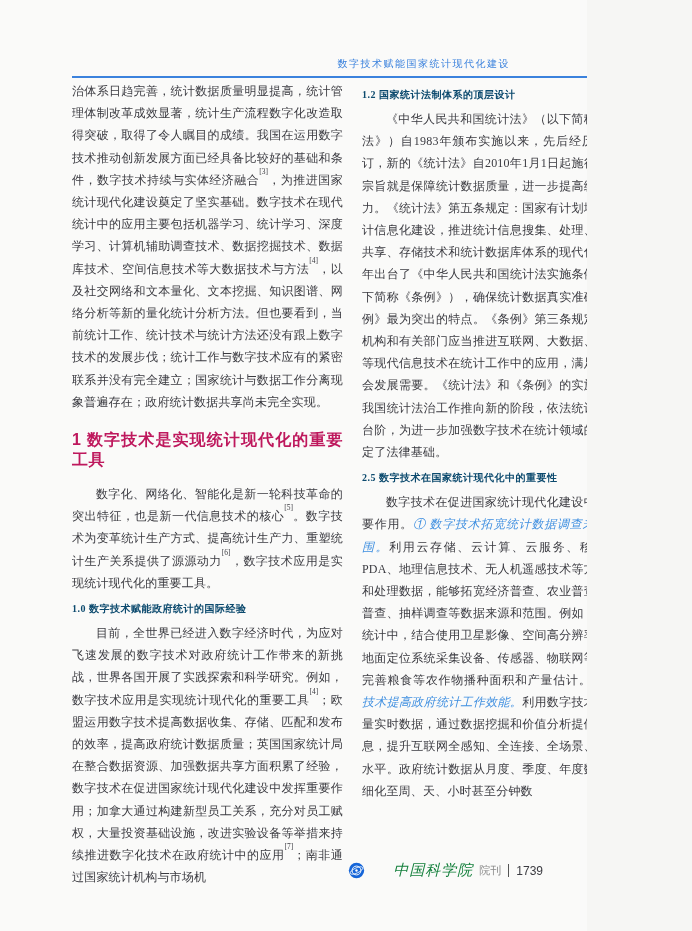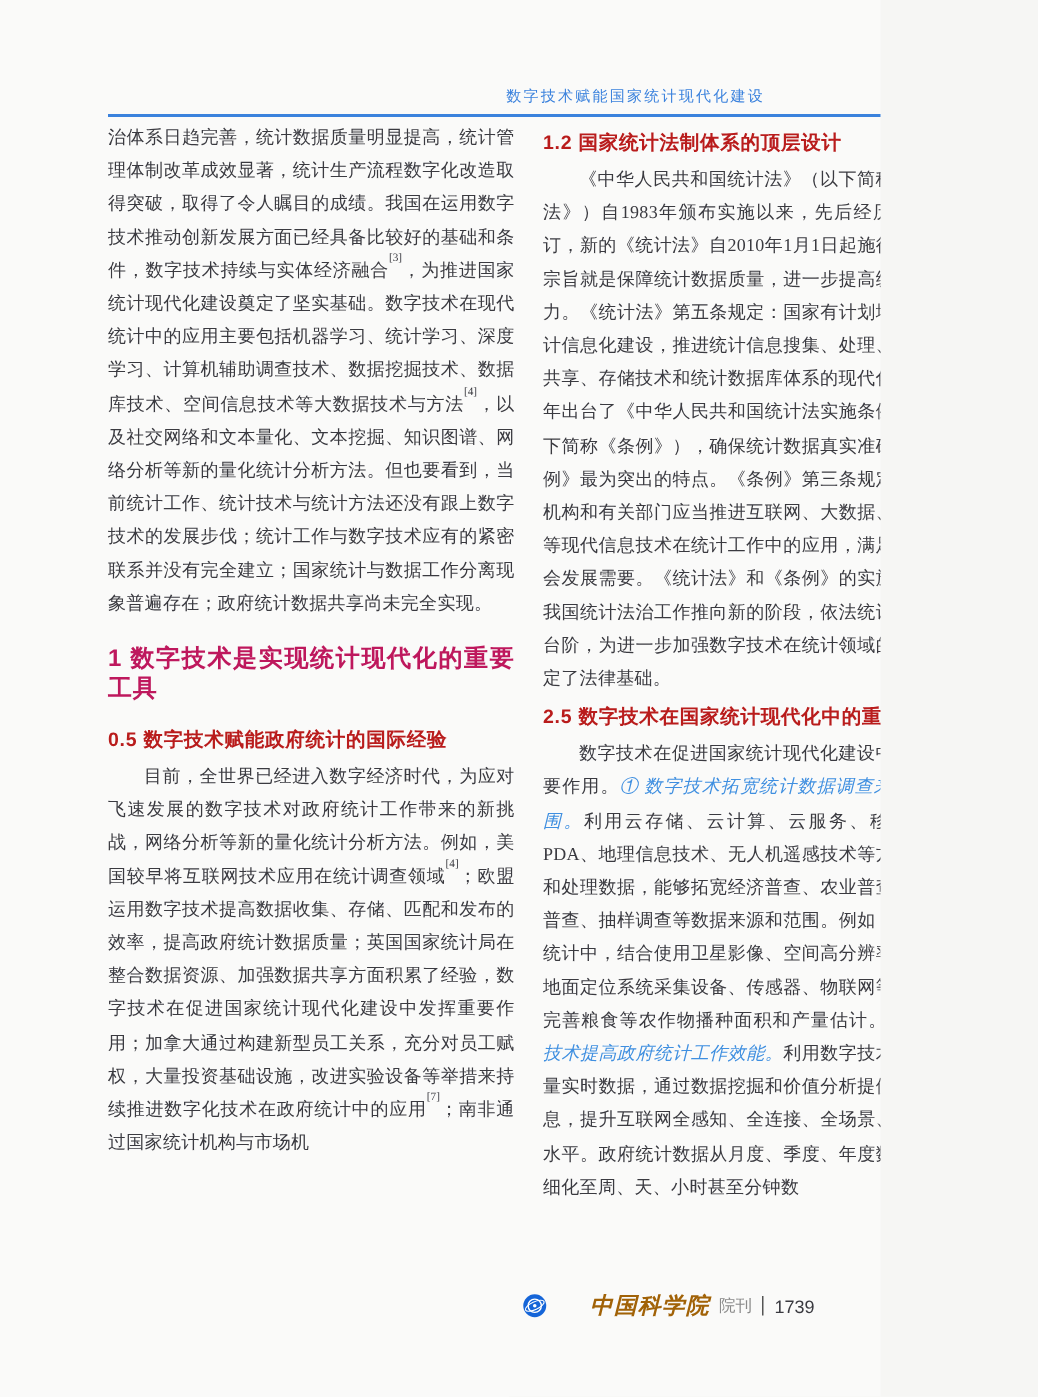--- a/index.html
+++ b/index.html
@@ -46,9 +46,9 @@
     letter-spacing:0.5px;
   }
   .h2{
-    font-size:13px;font-weight:bold;color:#b91c1c;
+    font-size:10px;font-weight:bold;color:#0c4a6e;
     line-height:20px;margin:5px 0 3px 0;
-    font-family:Liberation Sans, sans-serif;
+    font-family:Liberation Serif, serif;
     letter-spacing:0.5px;
   }
   sup.cite{

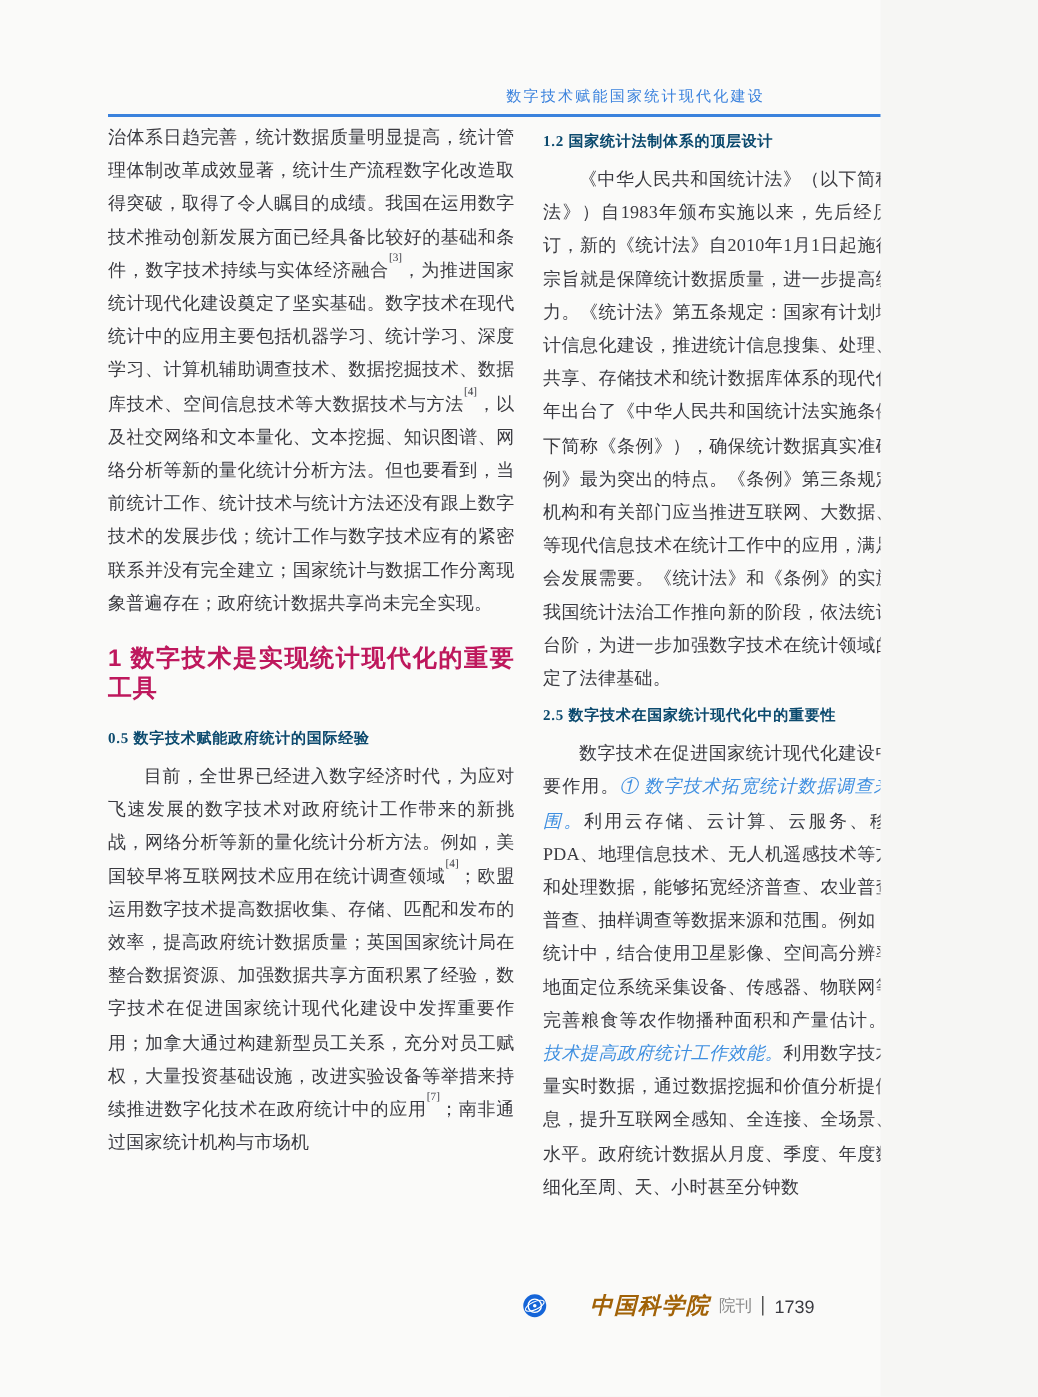--- a/index.html
+++ b/index.html
@@ -96,6 +96,7 @@
   <div class="col col-left">
       <p class="para"><span>治体系日趋完善，统计数据质量明显提高，统计管理体制改革成效显著，统计生产流程数字化改造取得突破，取得了令人瞩目的成绩。我国在运用数字技术推动创新发展方面已经具备比较好的基础和条件，数字技术持续与实体经济融合</span><sup class="cite">[3]</sup><span>，为推进国家统计现代化建设奠定了坚实基础。数字技术在现代统计中的应用主要包括机器学习、统计学习、深度学习、计算机辅助调查技术、数据挖掘技术、数据库技术、空间信息技术等大数据技术与方法</span><sup class="cite">[4]</sup><span>，以及社交网络和文本量化、文本挖掘、知识图谱、网络分析等新的量化统计分析方法。但也要看到，当前统计工作、统计技术与统计方法还没有跟上数字技术的发展步伐；统计工作与数字技术应有的紧密联系并没有完全建立；国家统计与数据工作分离现象普遍存在；政府统计数据共享尚未完全实现。</span></p>
       <div class="h1">1 数字技术是实现统计现代化的重要工具</div>
+      <p class="para indent"><span>数字化、网络化、智能化是新一轮科技革命的突出特征，也是新一代信息技术的核心</span><sup class="cite">[5]</sup><span>。数字技术为变革统计生产方式、提高统计生产力、重塑统计生产关系提供了源源动力</span><sup class="cite">[6]</sup><span>，数字技术应用是实现统计现代化的重要工具。</span></p>
       <div class="h2">0.5 数字技术赋能政府统计的国际经验</div>
       <p class="para indent"><span>目前，全世界已经进入数字经济时代，为应对飞速发展的数字技术对政府统计工作带来的新挑战，网络分析等新的量化统计分析方法。例如，美国较早将互联网技术应用在统计调查领域</span><sup class="cite">[4]</sup><span>；欧盟运用数字技术提高数据收集、存储、匹配和发布的效率，提高政府统计数据质量；英国国家统计局在整合数据资源、加强数据共享方面积累了经验，数字技术在促进国家统计现代化建设中发挥重要作用；加拿大通过构建新型员工关系，充分对员工赋权，大量投资基础设施，改进实验设备等举措来持续推进数字化技术在政府统计中的应用</span><sup class="cite">[7]</sup><span>；南非通过国家统计机构与市场机</span></p>
     </div>

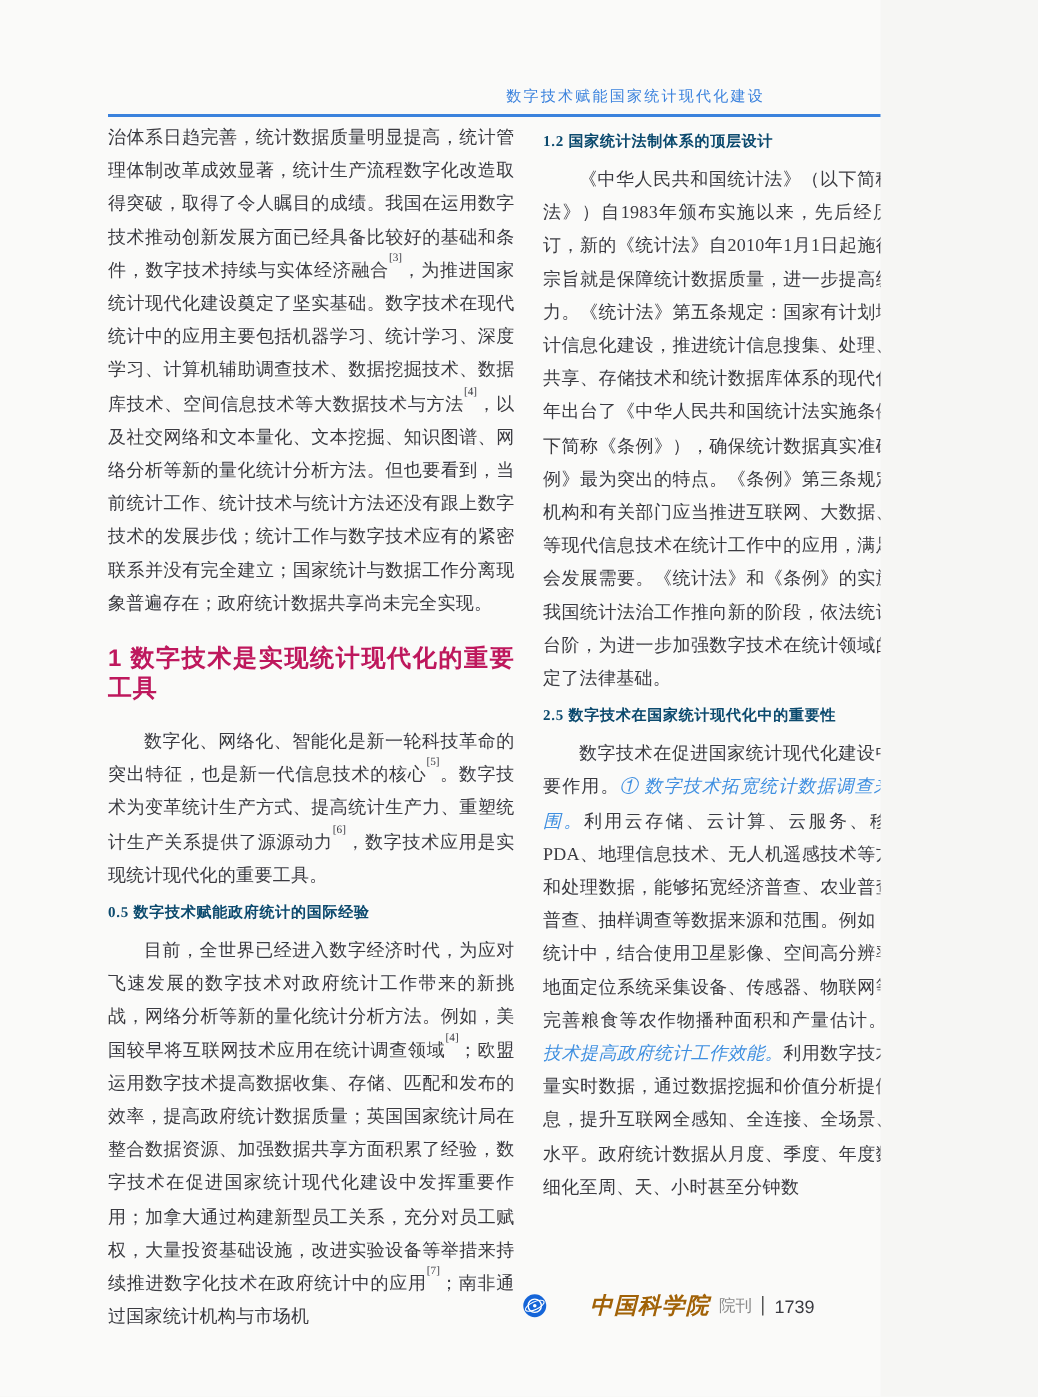--- a/index.html
+++ b/index.html
@@ -97,7 +97,7 @@
       <p class="para"><span>治体系日趋完善，统计数据质量明显提高，统计管理体制改革成效显著，统计生产流程数字化改造取得突破，取得了令人瞩目的成绩。我国在运用数字技术推动创新发展方面已经具备比较好的基础和条件，数字技术持续与实体经济融合</span><sup class="cite">[3]</sup><span>，为推进国家统计现代化建设奠定了坚实基础。数字技术在现代统计中的应用主要包括机器学习、统计学习、深度学习、计算机辅助调查技术、数据挖掘技术、数据库技术、空间信息技术等大数据技术与方法</span><sup class="cite">[4]</sup><span>，以及社交网络和文本量化、文本挖掘、知识图谱、网络分析等新的量化统计分析方法。但也要看到，当前统计工作、统计技术与统计方法还没有跟上数字技术的发展步伐；统计工作与数字技术应有的紧密联系并没有完全建立；国家统计与数据工作分离现象普遍存在；政府统计数据共享尚未完全实现。</span></p>
       <div class="h1">1 数字技术是实现统计现代化的重要工具</div>
       <p class="para indent"><span>数字化、网络化、智能化是新一轮科技革命的突出特征，也是新一代信息技术的核心</span><sup class="cite">[5]</sup><span>。数字技术为变革统计生产方式、提高统计生产力、重塑统计生产关系提供了源源动力</span><sup class="cite">[6]</sup><span>，数字技术应用是实现统计现代化的重要工具。</span></p>
-      <div class="h2">0.5 数字技术赋能政府统计的国际经验</div>
+      <div class="h2">1.0 数字技术赋能政府统计的国际经验</div>
       <p class="para indent"><span>目前，全世界已经进入数字经济时代，为应对飞速发展的数字技术对政府统计工作带来的新挑战，网络分析等新的量化统计分析方法。例如，美国较早将互联网技术应用在统计调查领域</span><sup class="cite">[4]</sup><span>；欧盟运用数字技术提高数据收集、存储、匹配和发布的效率，提高政府统计数据质量；英国国家统计局在整合数据资源、加强数据共享方面积累了经验，数字技术在促进国家统计现代化建设中发挥重要作用；加拿大通过构建新型员工关系，充分对员工赋权，大量投资基础设施，改进实验设备等举措来持续推进数字化技术在政府统计中的应用</span><sup class="cite">[7]</sup><span>；南非通过国家统计机构与市场机</span></p>
     </div>
   <div class="col col-right">

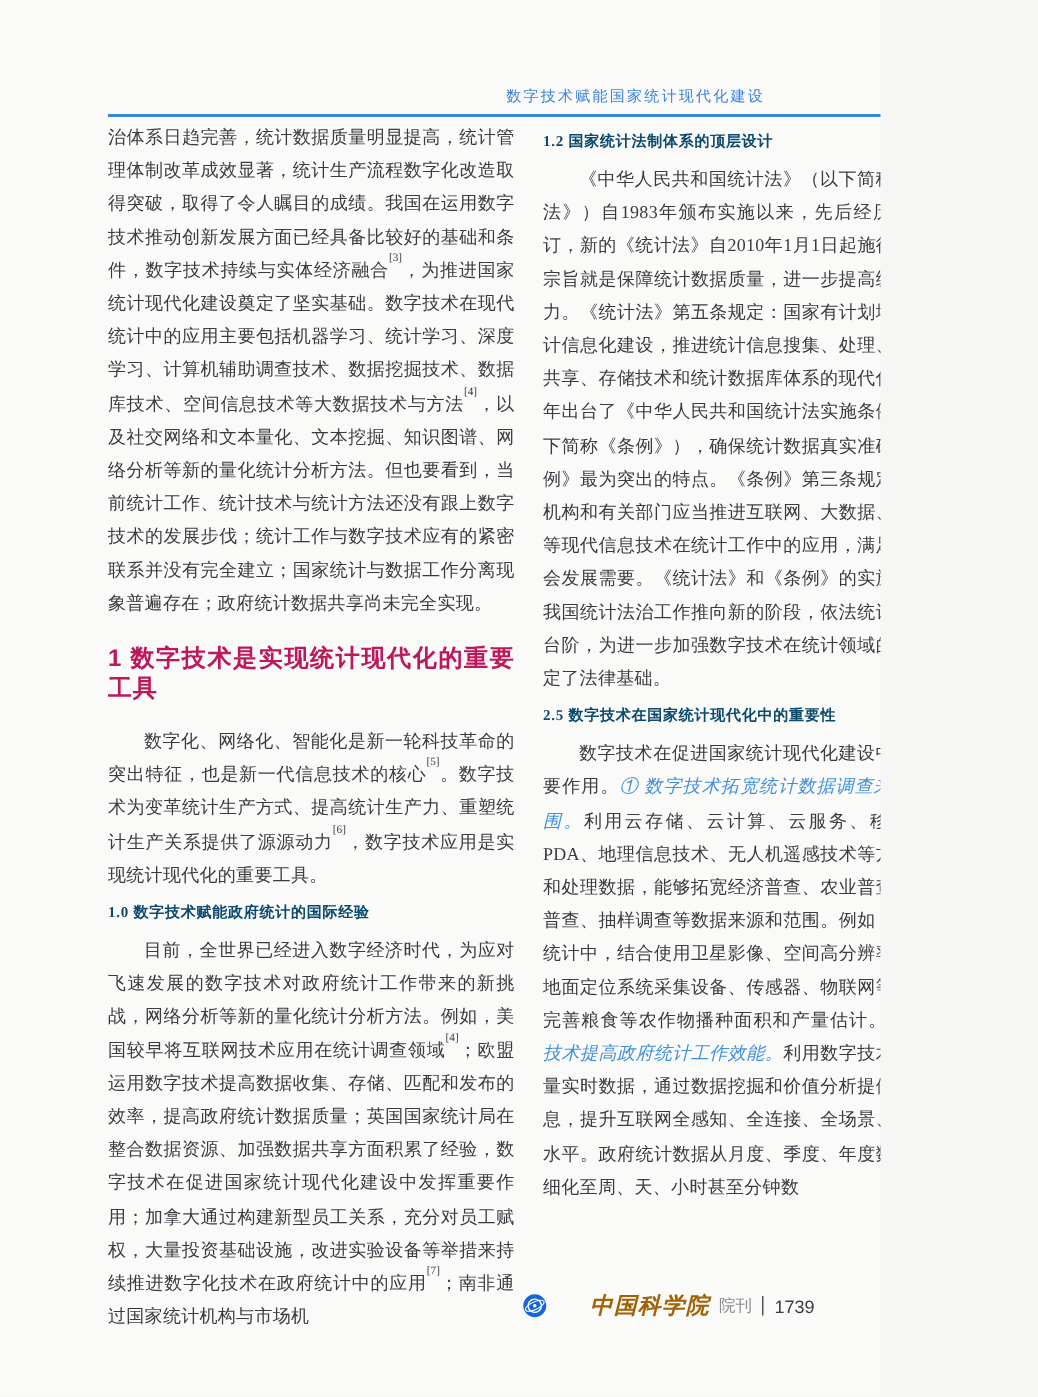--- a/index.html
+++ b/index.html
@@ -98,7 +98,7 @@
       <div class="h1">1 数字技术是实现统计现代化的重要工具</div>
       <p class="para indent"><span>数字化、网络化、智能化是新一轮科技革命的突出特征，也是新一代信息技术的核心</span><sup class="cite">[5]</sup><span>。数字技术为变革统计生产方式、提高统计生产力、重塑统计生产关系提供了源源动力</span><sup class="cite">[6]</sup><span>，数字技术应用是实现统计现代化的重要工具。</span></p>
       <div class="h2">1.0 数字技术赋能政府统计的国际经验</div>
-      <p class="para indent"><span>目前，全世界已经进入数字经济时代，为应对飞速发展的数字技术对政府统计工作带来的新挑战，网络分析等新的量化统计分析方法。例如，美国较早将互联网技术应用在统计调查领域</span><sup class="cite">[4]</sup><span>；欧盟运用数字技术提高数据收集、存储、匹配和发布的效率，提高政府统计数据质量；英国国家统计局在整合数据资源、加强数据共享方面积累了经验，数字技术在促进国家统计现代化建设中发挥重要作用；加拿大通过构建新型员工关系，充分对员工赋权，大量投资基础设施，改进实验设备等举措来持续推进数字化技术在政府统计中的应用</span><sup class="cite">[7]</sup><span>；南非通过国家统计机构与市场机</span></p>
+      <p class="para indent"><span>目前，全世界已经进入数字经济时代，为应对飞速发展的数字技术对政府统计工作带来的新挑战，世界各国开展了实践探索和科学研究。例如，数字技术应用是实现统计现代化的重要工具</span><sup class="cite">[4]</sup><span>；欧盟运用数字技术提高数据收集、存储、匹配和发布的效率，提高政府统计数据质量；英国国家统计局在整合数据资源、加强数据共享方面积累了经验，数字技术在促进国家统计现代化建设中发挥重要作用；加拿大通过构建新型员工关系，充分对员工赋权，大量投资基础设施，改进实验设备等举措来持续推进数字化技术在政府统计中的应用</span><sup class="cite">[7]</sup><span>；南非通过国家统计机构与市场机</span></p>
     </div>
   <div class="col col-right">
       <div class="h2">1.2 国家统计法制体系的顶层设计</div>

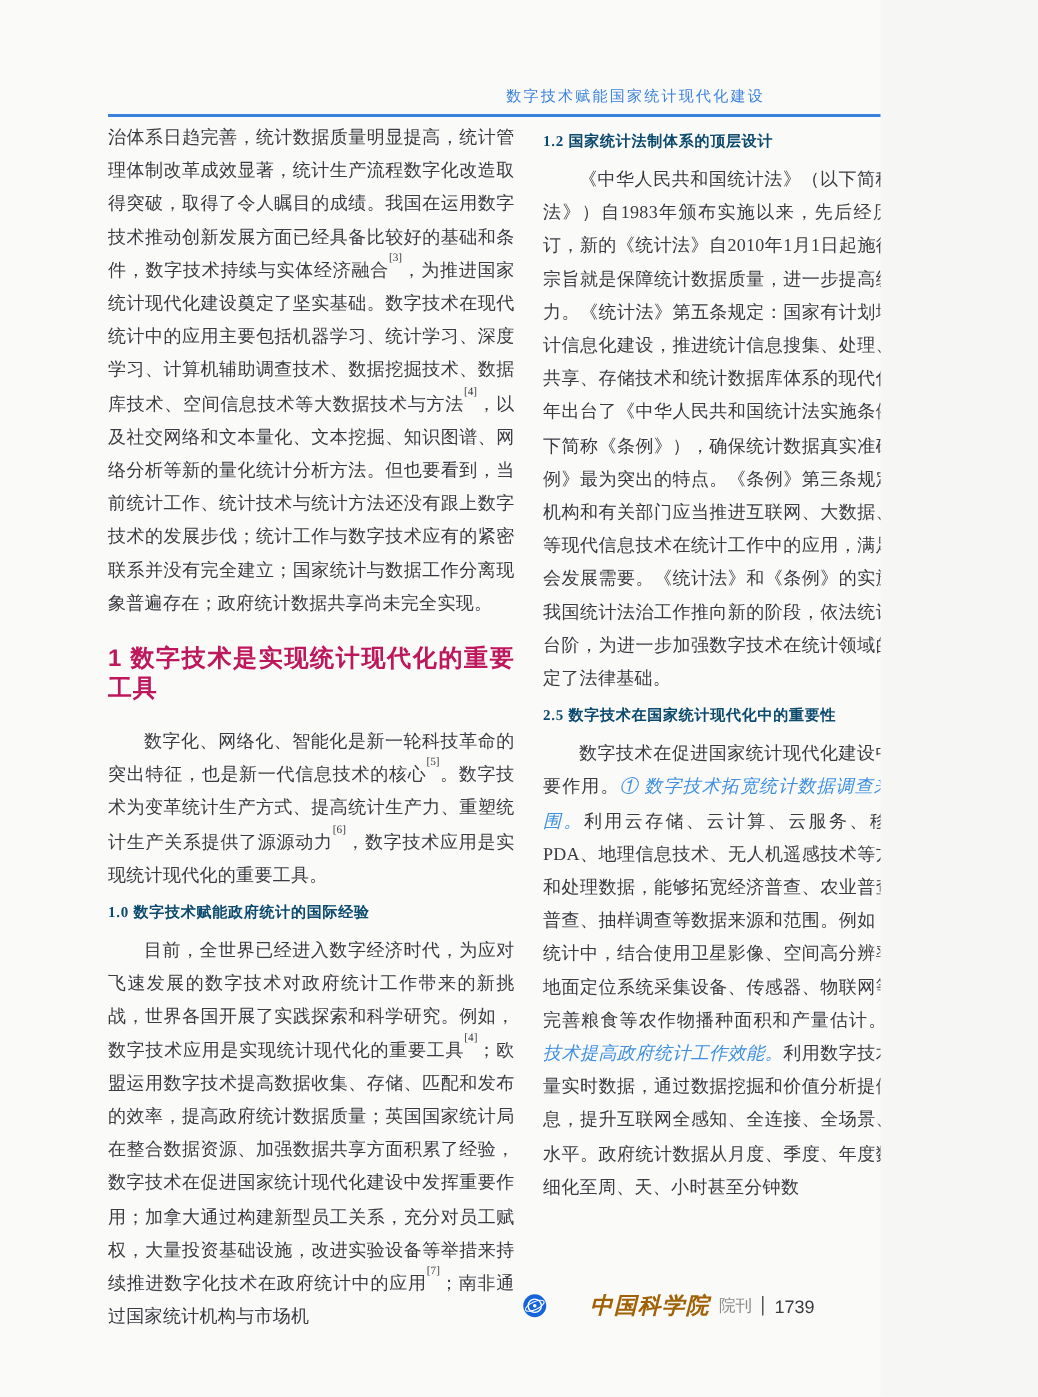--- a/index.html
+++ b/index.html
@@ -66,7 +66,7 @@
   }
   .cas-logo{width:17px;height:17px;display:block;}
   .journal-name{
-    color:#a16207;font-weight:bold;font-style:italic;
+    color:#15803d;font-weight:normal;font-style:italic;
     font-size:15px;letter-spacing:1px;
     font-family:"Liberation Serif","DejaVu Serif",serif;
     margin-left:24px;

